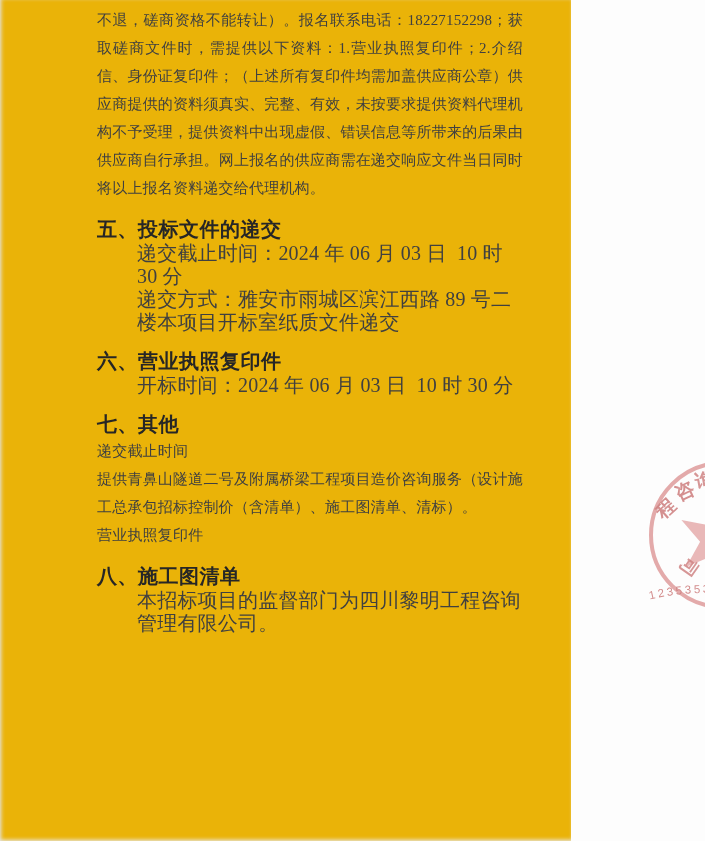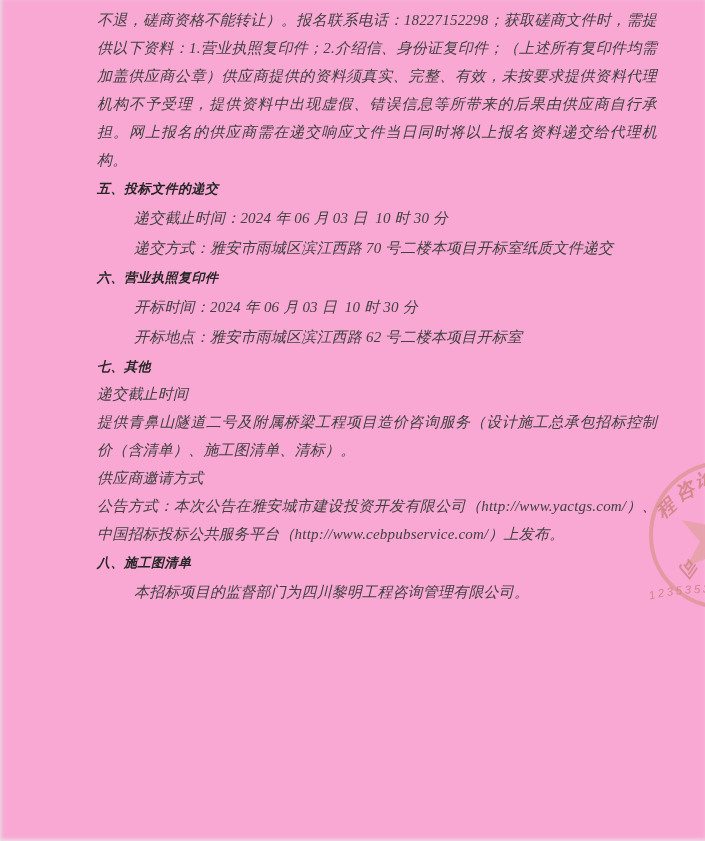--- a/index.html
+++ b/index.html
@@ -12,15 +12,14 @@
   }
   .page {
     position: relative;
-    width: 705px;
+    width: 571px;
     height: 841px;
     box-sizing: border-box;
     padding: 6px 48px 0 97px;
-    background: #f9a8d4;
+    background: #eab308;
     font-family: "Liberation Serif", "DejaVu Serif", serif;
     color: #404040;
     box-shadow: inset 3px 0 4px -2px #e3e3e3, inset 0 -3px 4px -2px #e9e9e9;
-    font-style: italic;
   }
   .para {
     margin: 0;

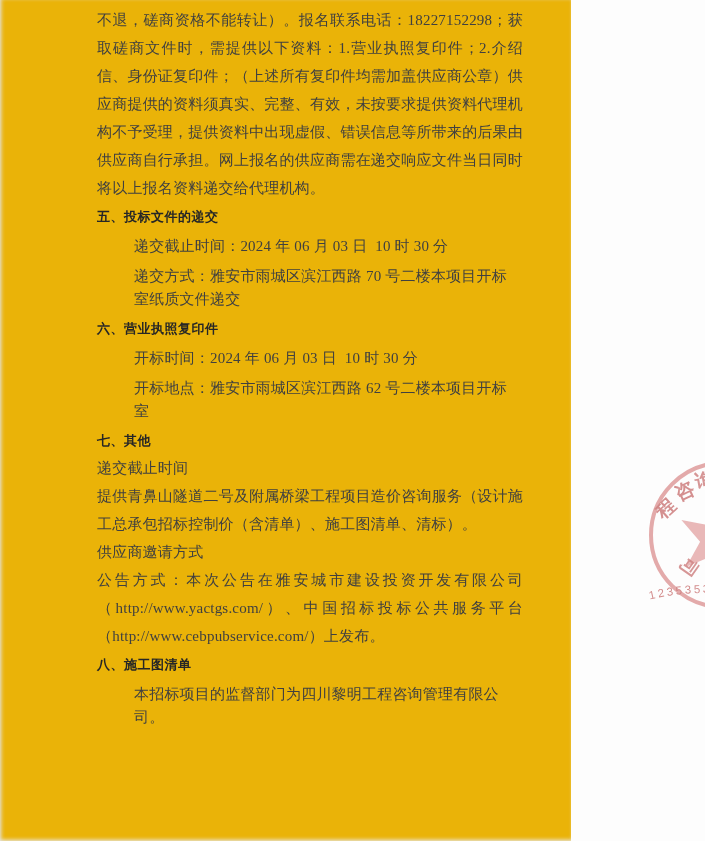--- a/index.html
+++ b/index.html
@@ -38,10 +38,10 @@
     letter-spacing: 0.2px;
   }
   .hd {
-    margin: 4px 0 2px 0;
+    margin: 16px 0 2px 0;
     font-family: "Liberation Sans", "DejaVu Sans", sans-serif;
     font-weight: bold;
-    font-size: 13px;
+    font-size: 20px;
     line-height: 22px;
     color: #262626;
     letter-spacing: 0.5px;

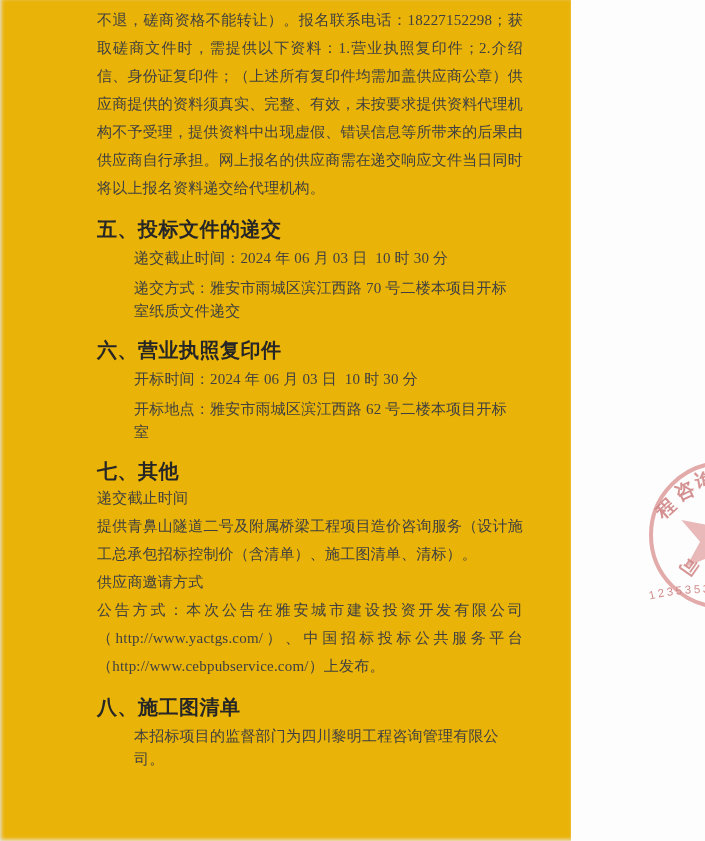--- a/index.html
+++ b/index.html
@@ -30,9 +30,9 @@
   }
   .para.indent { text-indent: 2em; }
   .sub {
-    margin: 7px;
+    margin: 0;
     padding-left: 2em;
-    font-size: 15px;
+    font-size: 20px;
     line-height: 23px;
     white-space: pre-wrap;
     letter-spacing: 0.2px;

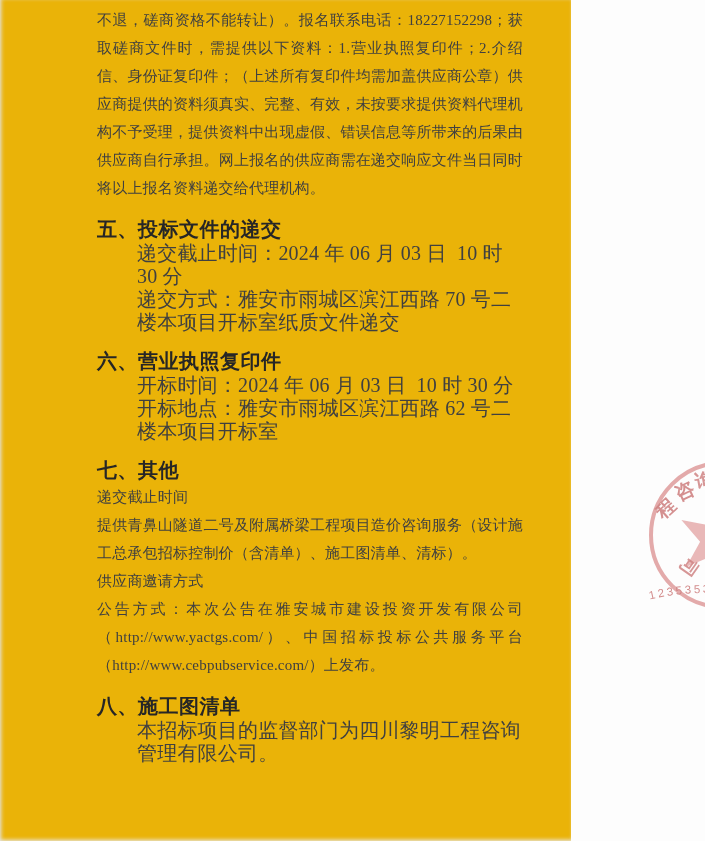--- a/index.html
+++ b/index.html
@@ -69,7 +69,7 @@
 
   <h2 class="hd">五、投标文件的递交</h2>
   <p class="sub">递交截止时间：2024 年 06 月 03 日  10 时 30 分</p>
-  <p class="sub">递交方式：雅安市雨城区滨江西路 70 号二楼本项目开标室纸质文件递交</p>
+  <p class="sub">递交方式：雅安市雨城区滨江西路 89 号二楼本项目开标室纸质文件递交</p>
 
   <h2 class="hd">六、营业执照复印件</h2>
   <p class="sub">开标时间：2024 年 06 月 03 日  10 时 30 分</p>

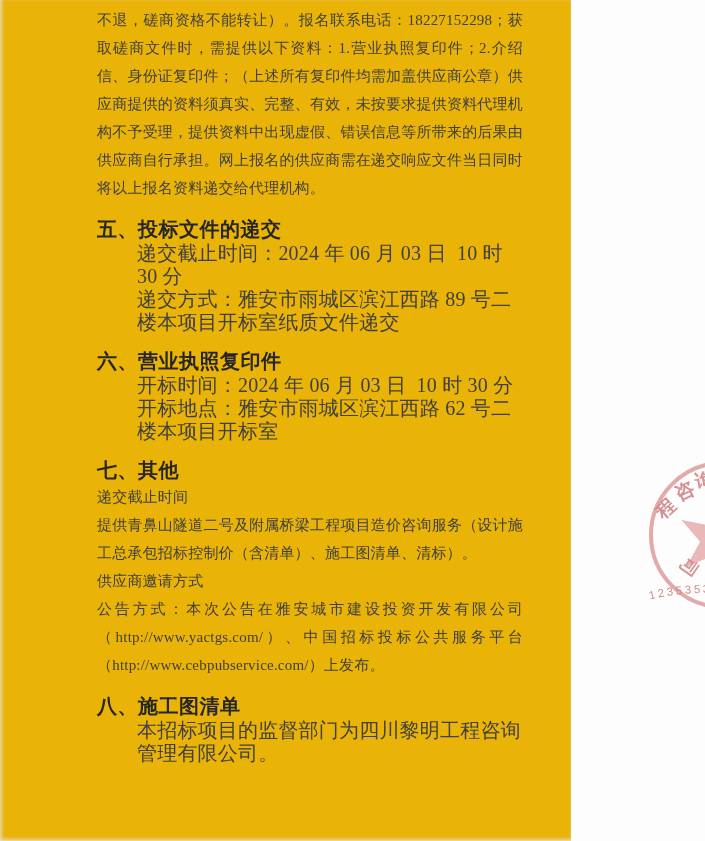--- a/index.html
+++ b/index.html
@@ -73,7 +73,6 @@
 
   <h2 class="hd">六、营业执照复印件</h2>
   <p class="sub">开标时间：2024 年 06 月 03 日  10 时 30 分</p>
-  <p class="sub">开标地点：雅安市雨城区滨江西路 62 号二楼本项目开标室</p>
 
   <h2 class="hd">七、其他</h2>
   <p class="para">递交截止时间</p>

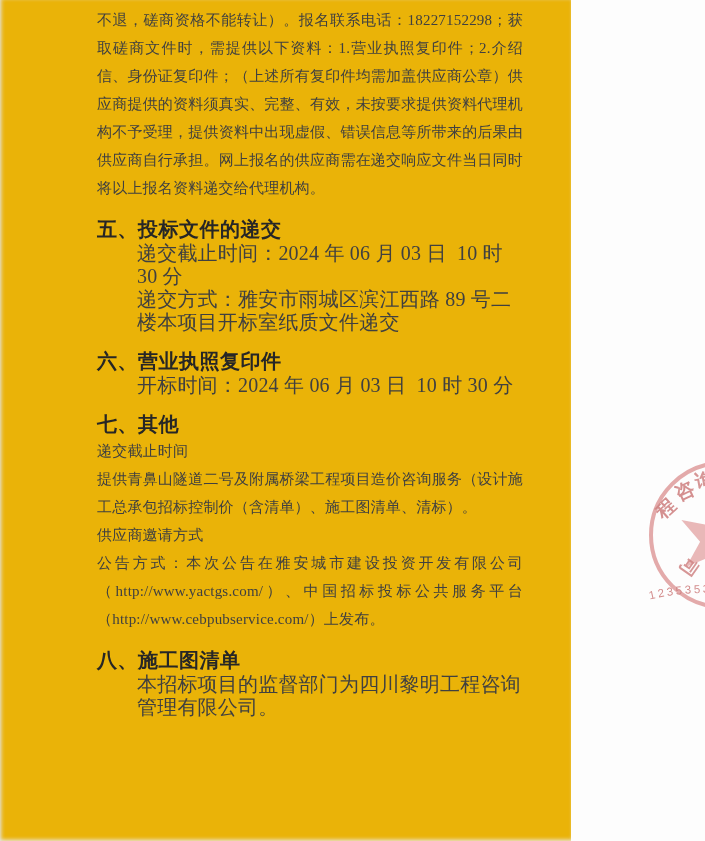--- a/index.html
+++ b/index.html
@@ -77,7 +77,7 @@
   <h2 class="hd">七、其他</h2>
   <p class="para">递交截止时间</p>
   <p class="para">提供青鼻山隧道二号及附属桥梁工程项目造价咨询服务（设计施工总承包招标控制价（含清单）、施工图清单、清标）。</p>
-  <p class="para">供应商邀请方式</p>
+  <p class="para">营业执照复印件</p>
   <p class="para">公告方式：本次公告在雅安城市建设投资开发有限公司（http://www.yactgs.com/）、中国招标投标公共服务平台（http://www.cebpubservice.com/）上发布。</p>
 
   <h2 class="hd">八、施工图清单</h2>

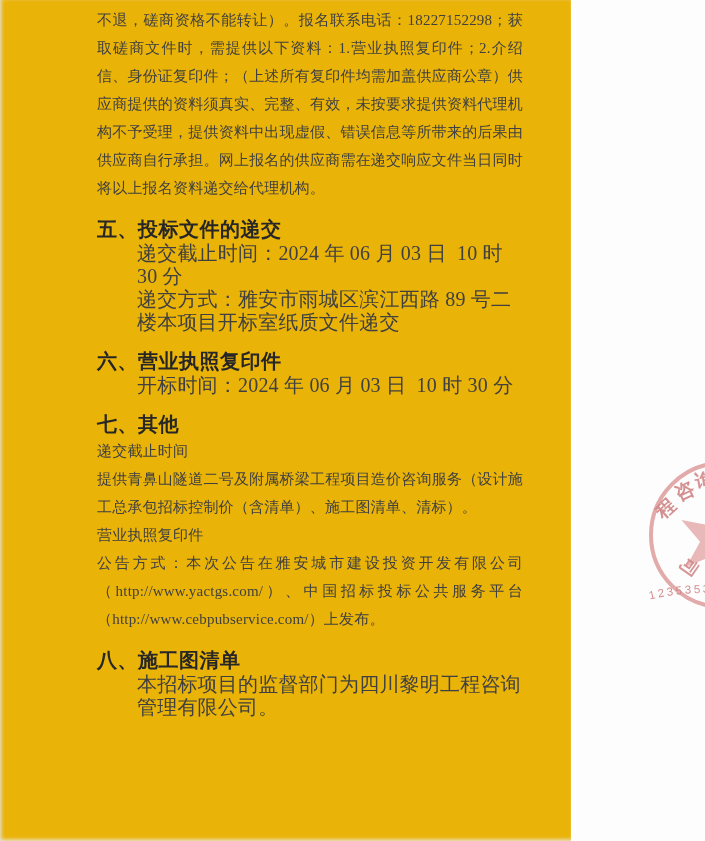--- a/index.html
+++ b/index.html
@@ -78,7 +78,6 @@
   <p class="para">递交截止时间</p>
   <p class="para">提供青鼻山隧道二号及附属桥梁工程项目造价咨询服务（设计施工总承包招标控制价（含清单）、施工图清单、清标）。</p>
   <p class="para">营业执照复印件</p>
-  <p class="para">公告方式：本次公告在雅安城市建设投资开发有限公司（http://www.yactgs.com/）、中国招标投标公共服务平台（http://www.cebpubservice.com/）上发布。</p>
 
   <h2 class="hd">八、施工图清单</h2>
   <p class="sub">本招标项目的监督部门为四川黎明工程咨询管理有限公司。</p>

